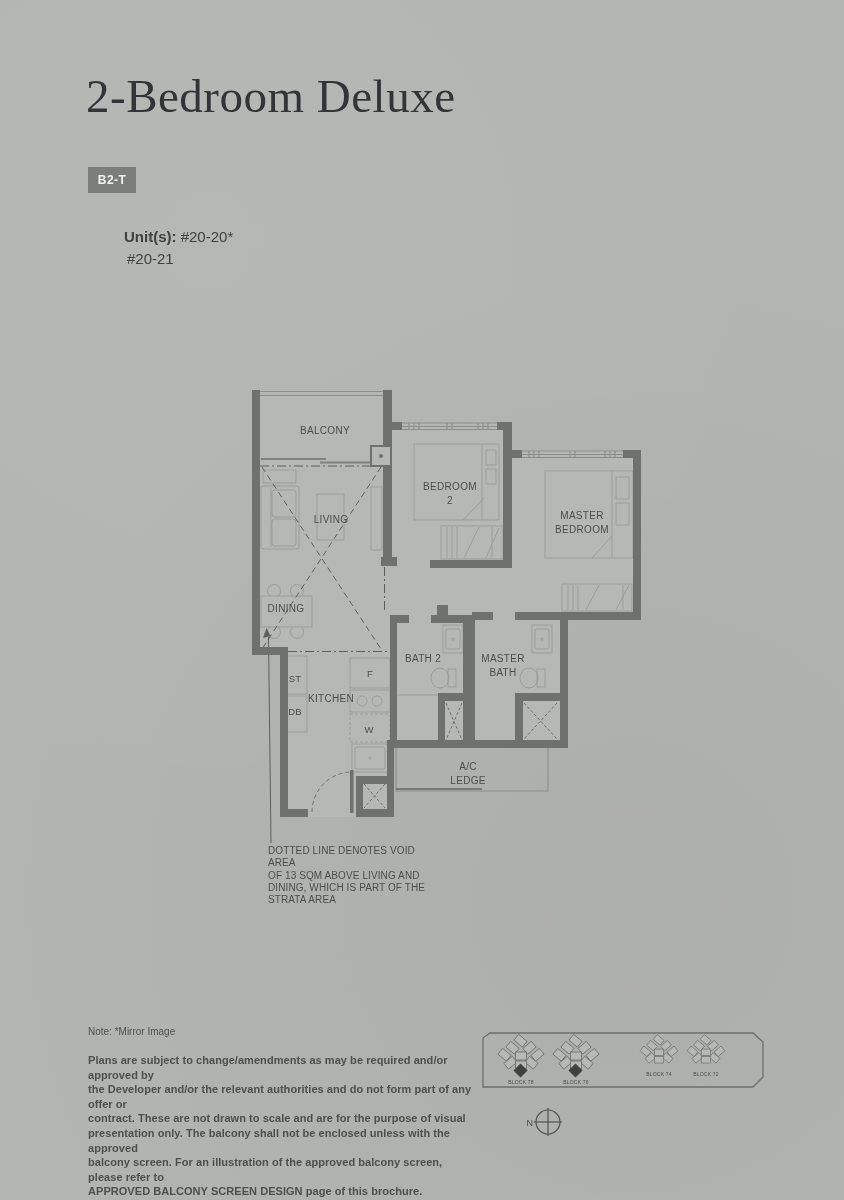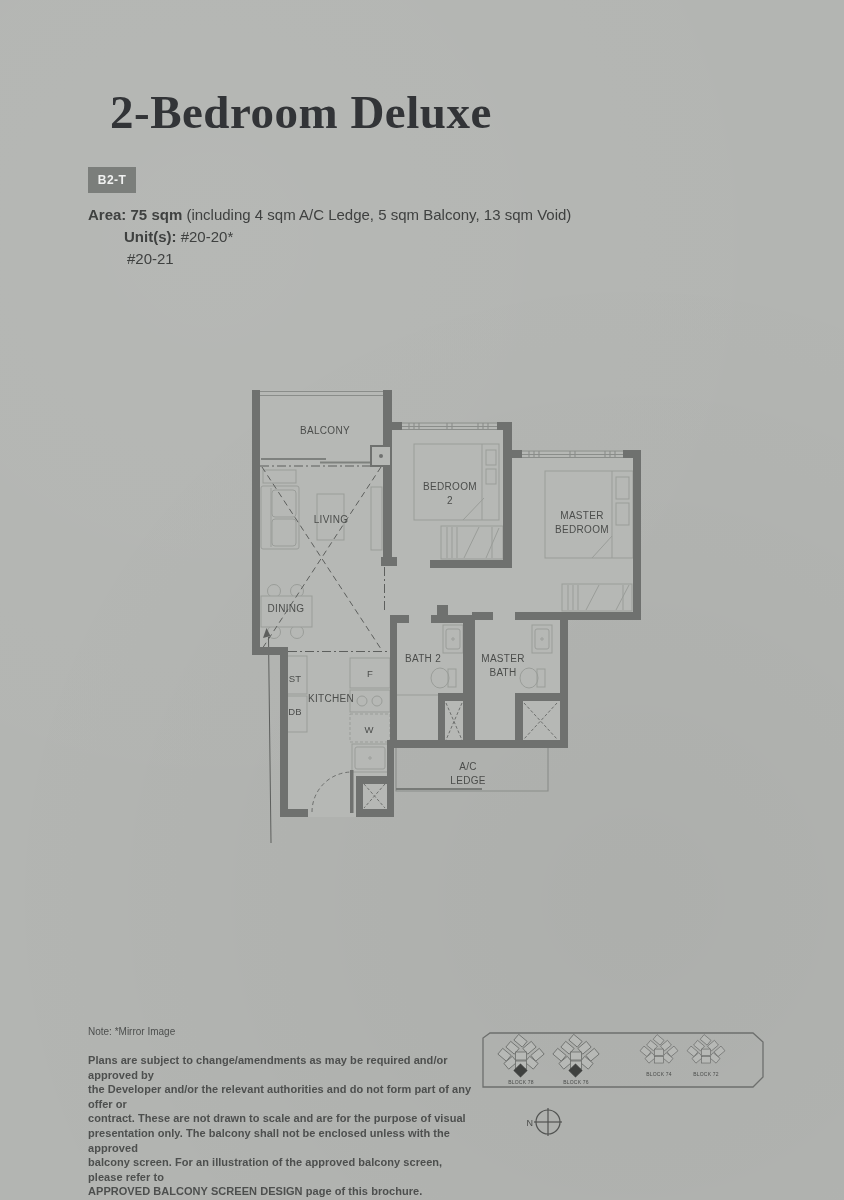--- a/index.html
+++ b/index.html
@@ -14,10 +14,10 @@
   }
   .abs{position:absolute;}
   #title{
-    left:86px;top:88px;
+    left:86px;top:72px;
     font-family:"Liberation Serif", serif;
-    font-size:47px;font-weight:700;line-height:1.05;
-    color:#323437;letter-spacing:.5px;margin-left:24px;
+    font-size:47px;font-weight:400;line-height:1.05;
+    color:#323437;letter-spacing:.5px;
   }
   #badge{
     left:88px;top:167px;width:48px;height:26px;

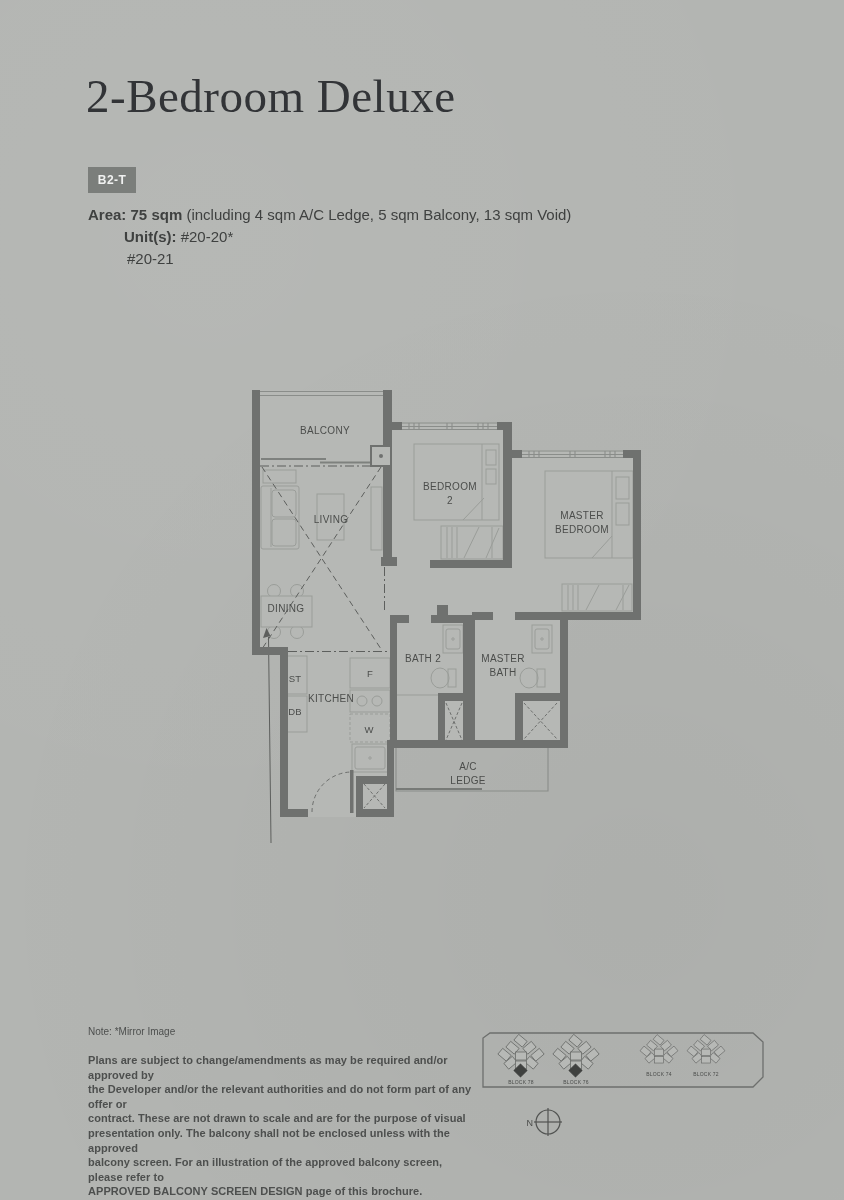--- a/index.html
+++ b/index.html
@@ -57,11 +57,6 @@
 
   <div id="badge" class="abs">B2-T</div>
 
-  <div id="area-line" class="abs meta">
-    <span class="b">Area:</span>
-    <span class="b">75 sqm</span>
-    <span>(including 4 sqm A/C Ledge, 5 sqm Balcony, 13 sqm Void)</span>
-  </div>
 
   <div id="units-line" class="abs meta">
     <span class="b">Unit(s):</span>

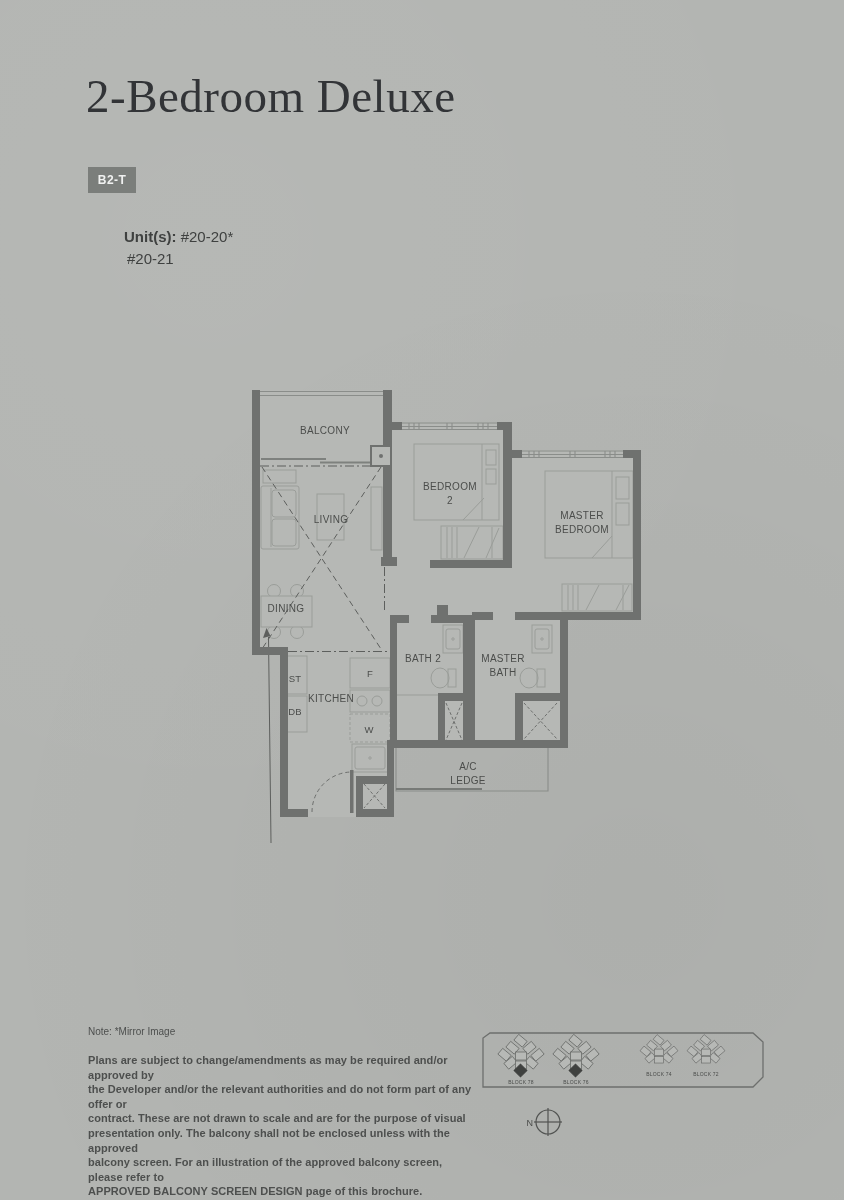--- a/index.html
+++ b/index.html
@@ -294,6 +294,10 @@
     </g>
   </svg>
 
+  <div id="void-note" class="abs">DOTTED LINE DENOTES VOID AREA
+OF 13 SQM ABOVE LIVING AND
+DINING, WHICH IS PART OF THE
+STRATA AREA</div>
 
   <div id="mirror-note" class="abs">Note: *Mirror Image</div>
   <div id="disclaimer" class="abs">Plans are subject to change/amendments as may be required and/or approved by

